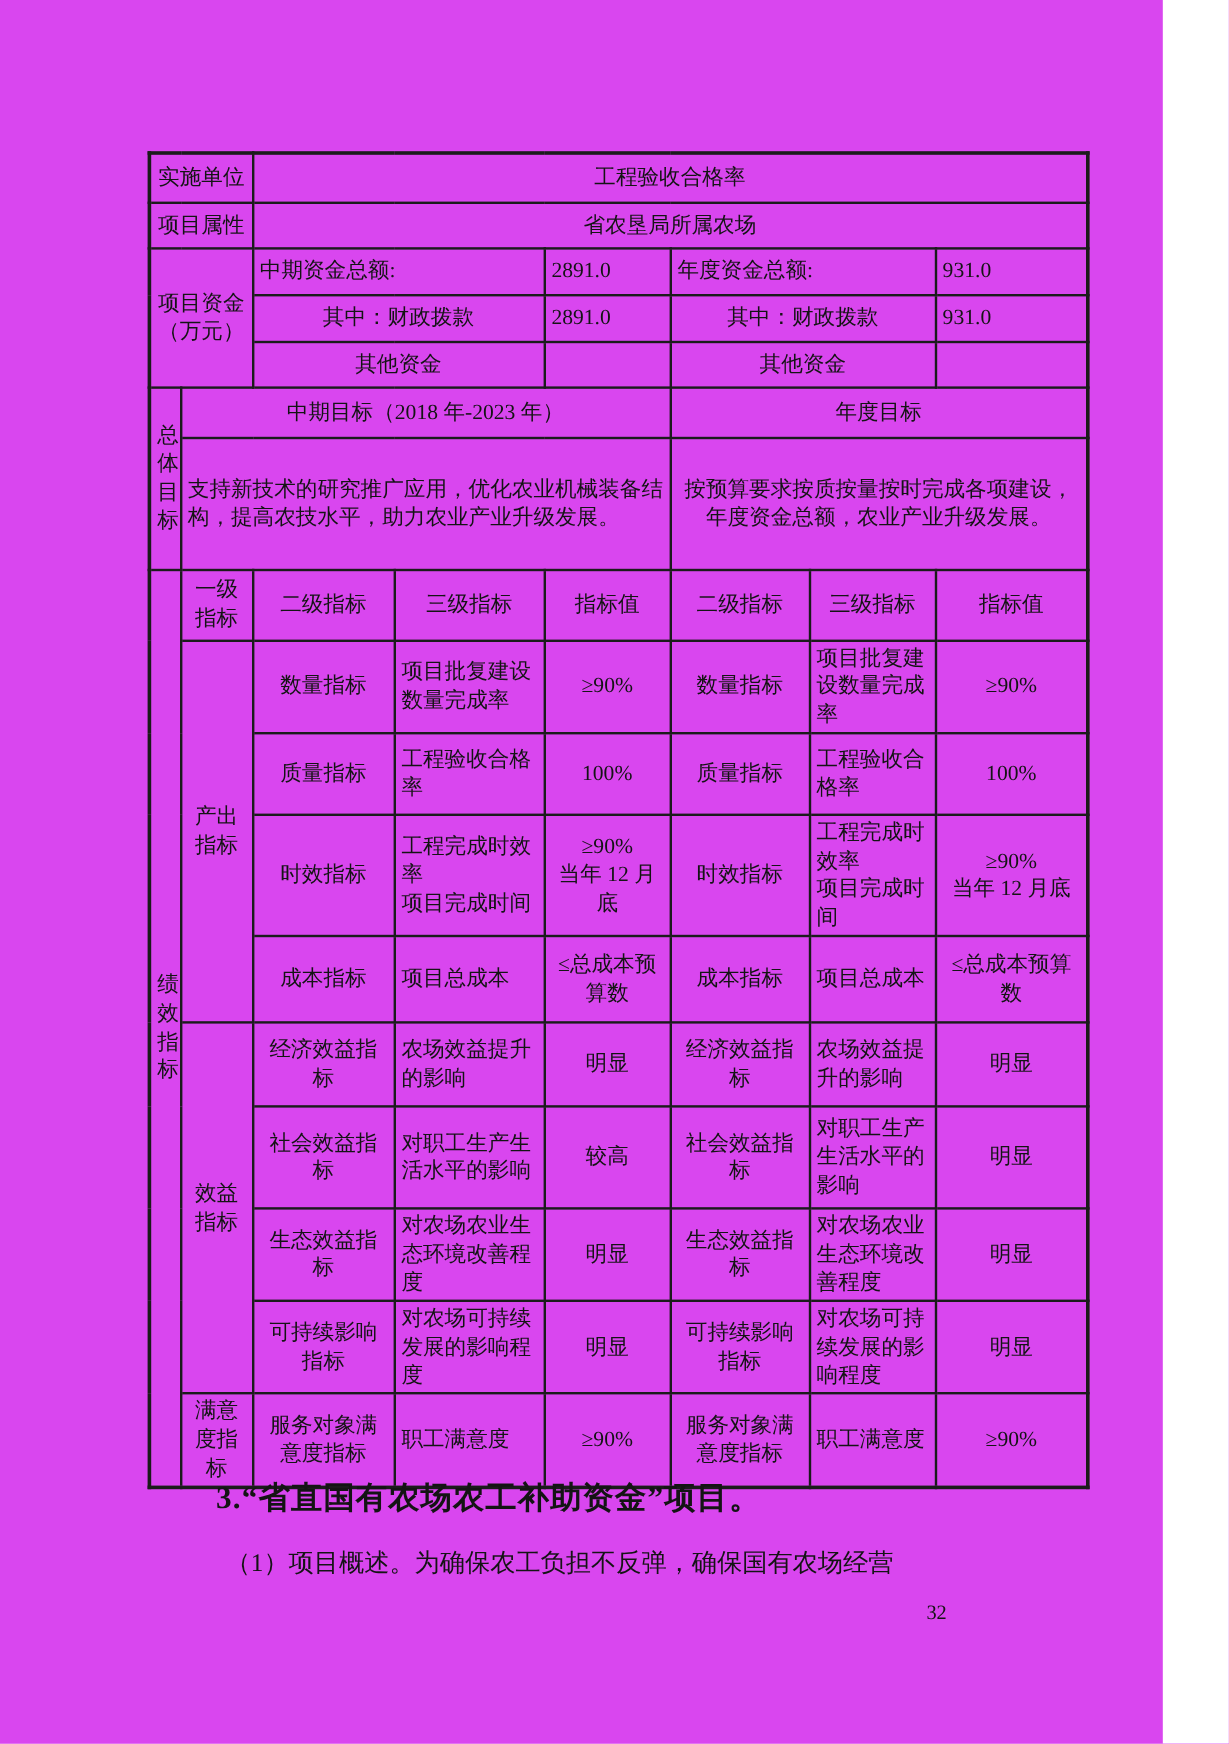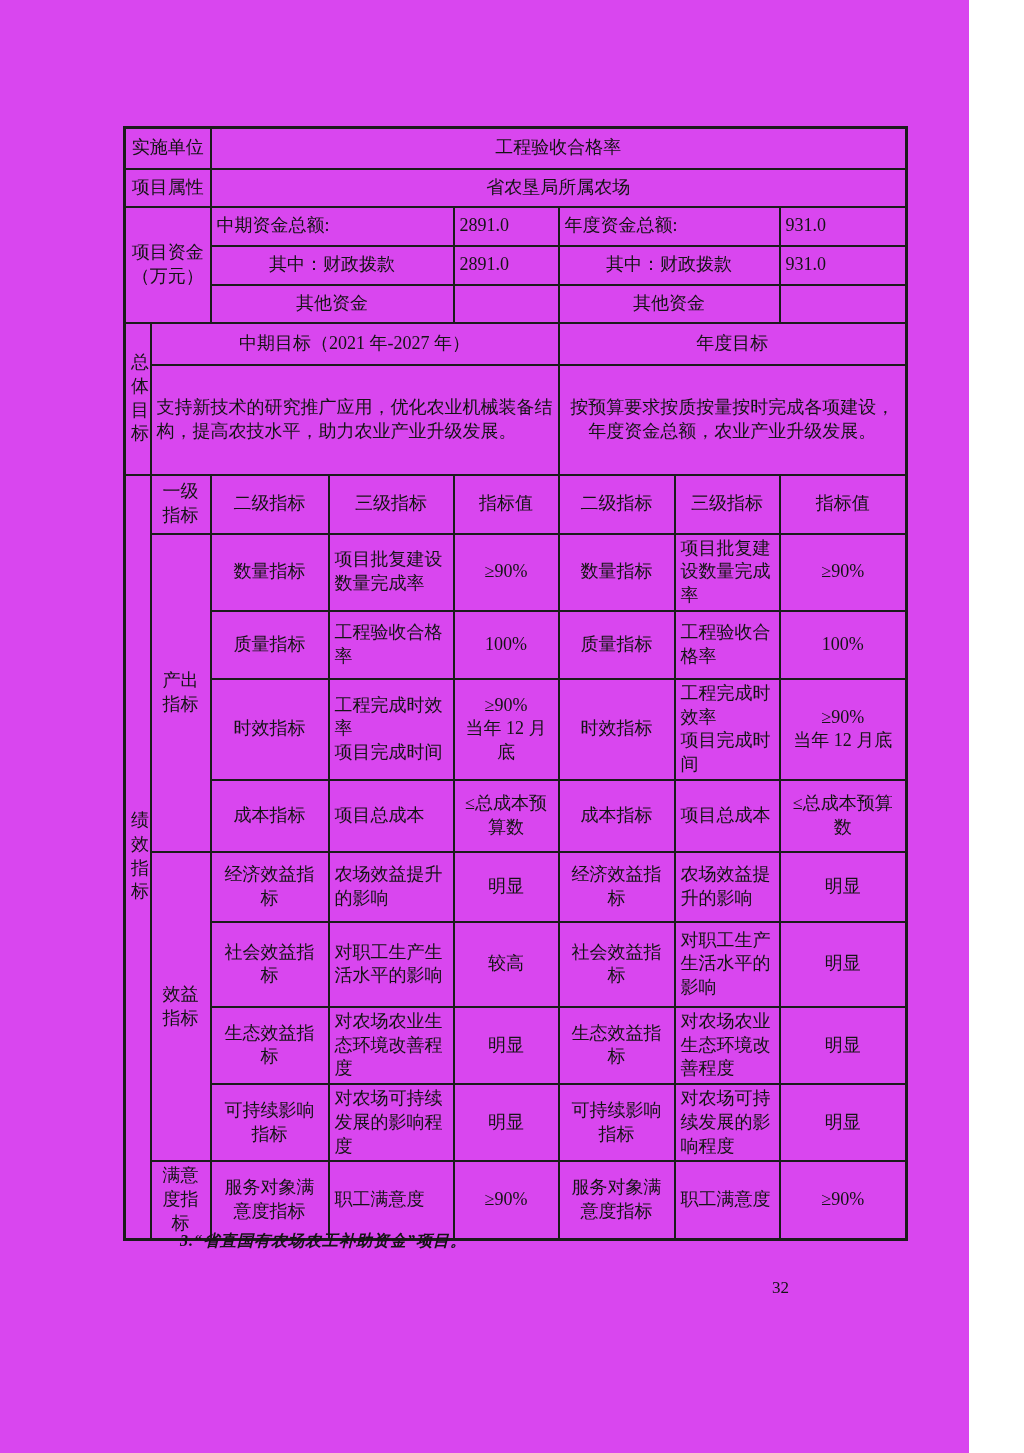--- a/index.html
+++ b/index.html
@@ -113,7 +113,7 @@
 体
 目
 标</td>
-      <td colspan="4" class="c">中期目标（2021 年-2027 年）</td>
+      <td colspan="4" class="c">中期目标（2018 年-2023 年）</td>
       <td colspan="3" class="c">年度目标</td>
     </tr>
     <tr style="height:110px">

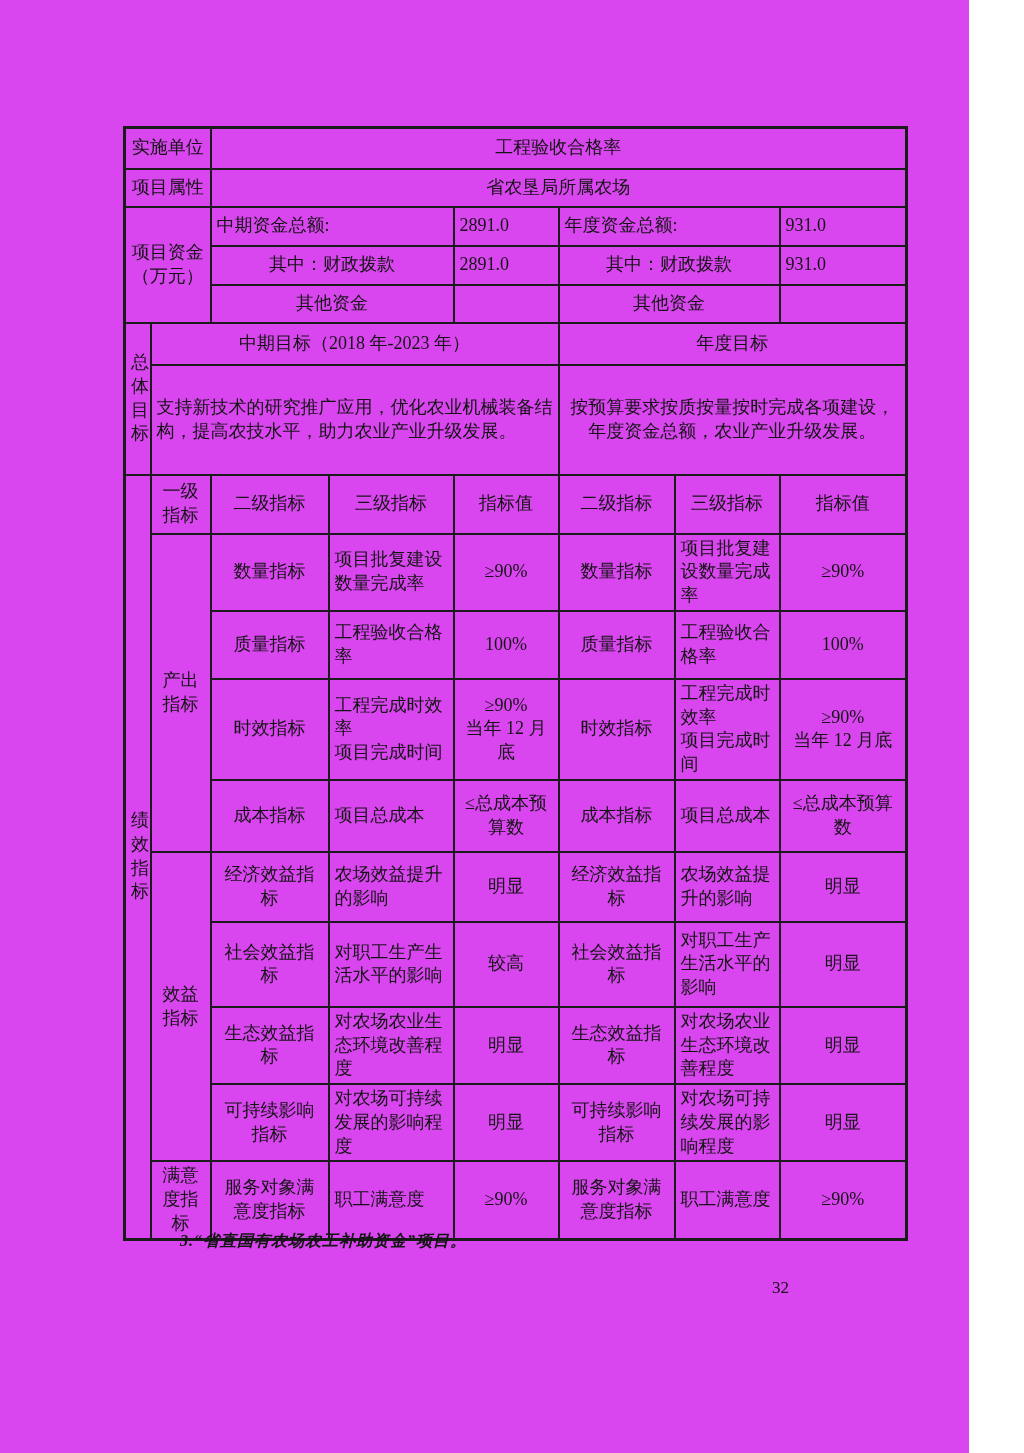--- a/index.html
+++ b/index.html
@@ -42,10 +42,9 @@
   .footer-heading {
     position: absolute;
     left: 180px; top: 1231px;
-    font-size: 16px;
+    font-size: 26px;
     font-weight: bold;
     letter-spacing: 1px;
-    font-style: italic;
   }
   .footer-para {
     position: absolute;

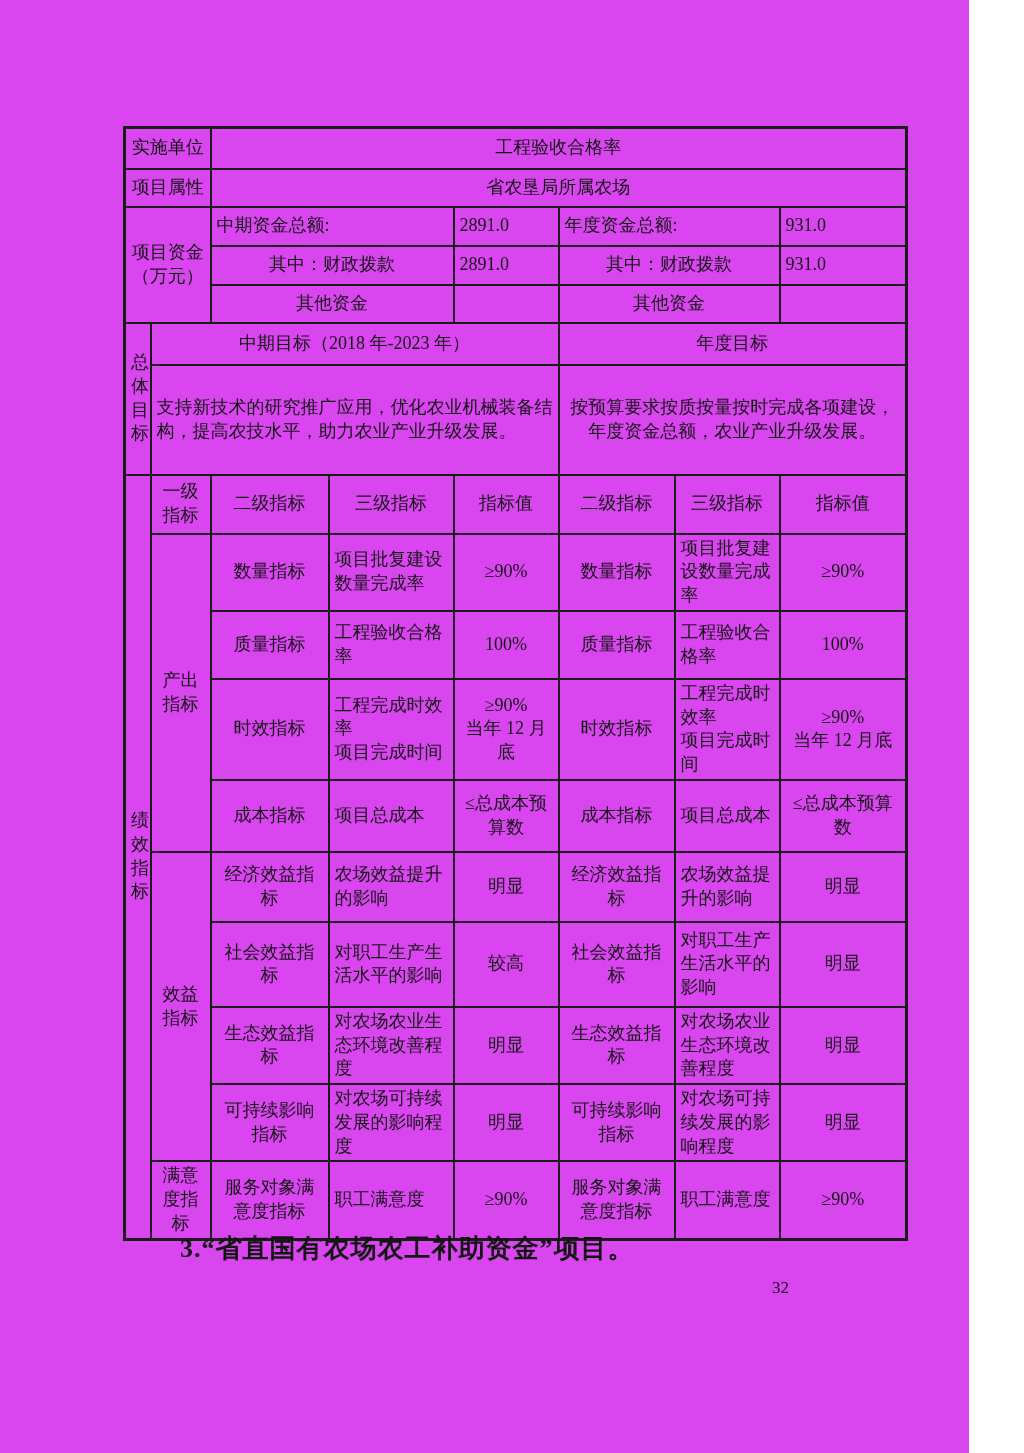--- a/index.html
+++ b/index.html
@@ -224,6 +224,7 @@
     </table>
 
   <div class="footer-heading">3.“省直国有农场农工补助资金”项目。</div>
+  <div class="footer-para">（1）项目概述。为确保农工负担不反弹，确保国有农场经营</div>
   <div class="page-num">32</div>
 
 </div>

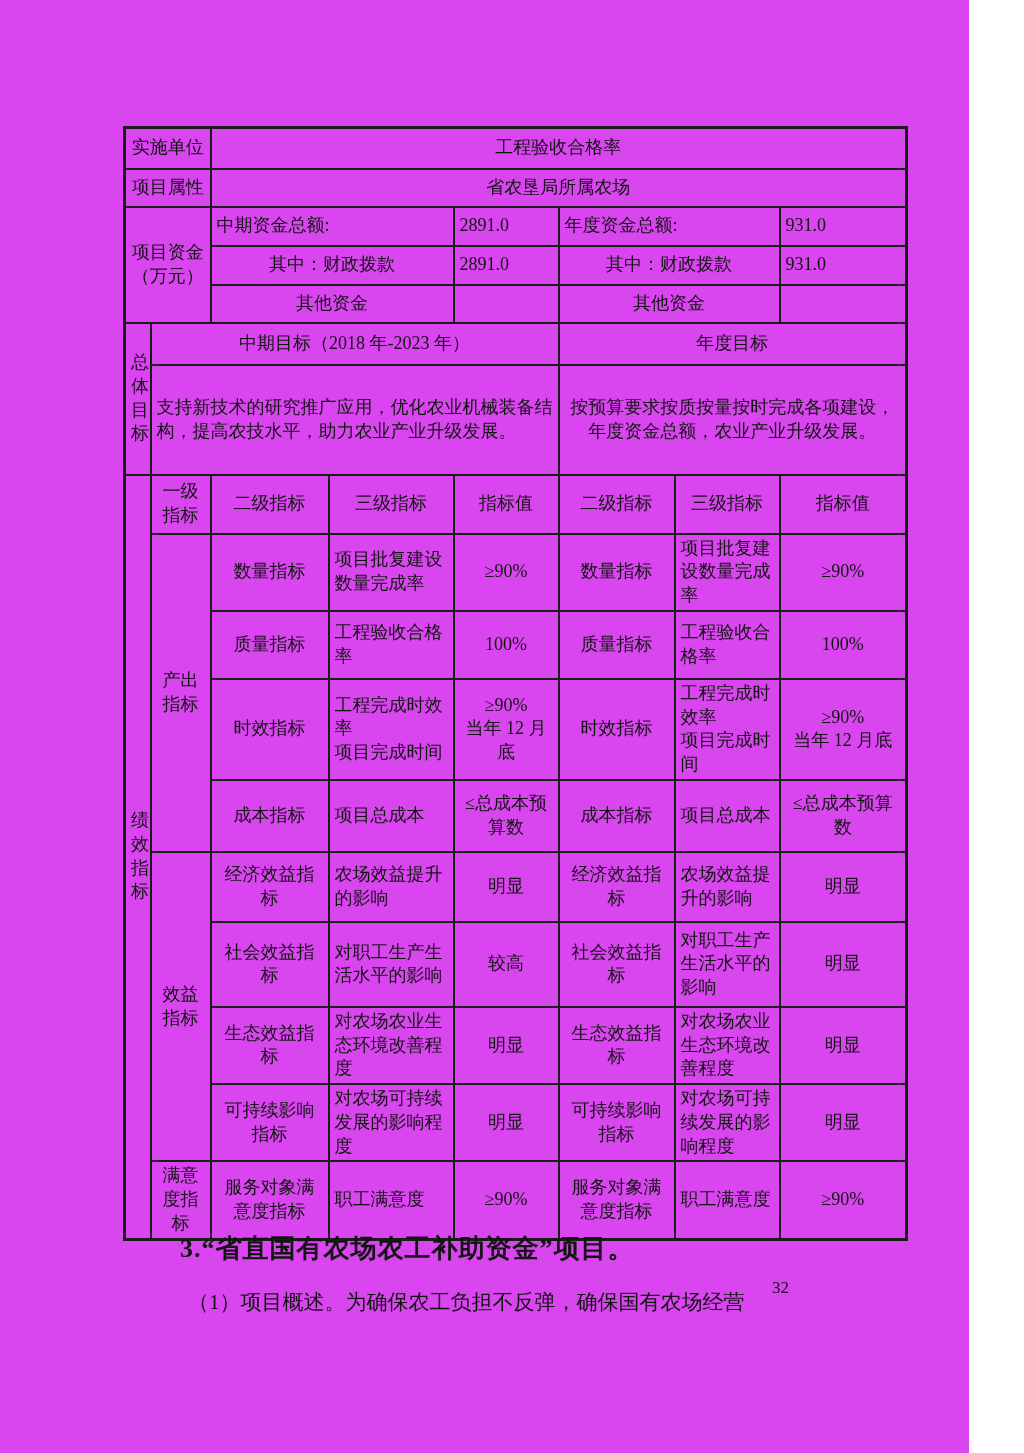--- a/index.html
+++ b/index.html
@@ -55,7 +55,7 @@
   }
   .page-num {
     position: absolute;
-    left: 772px; top: 1278px;
+    left: 772px; top: 1334px;
     font-size: 17px;
   }
 </style>

